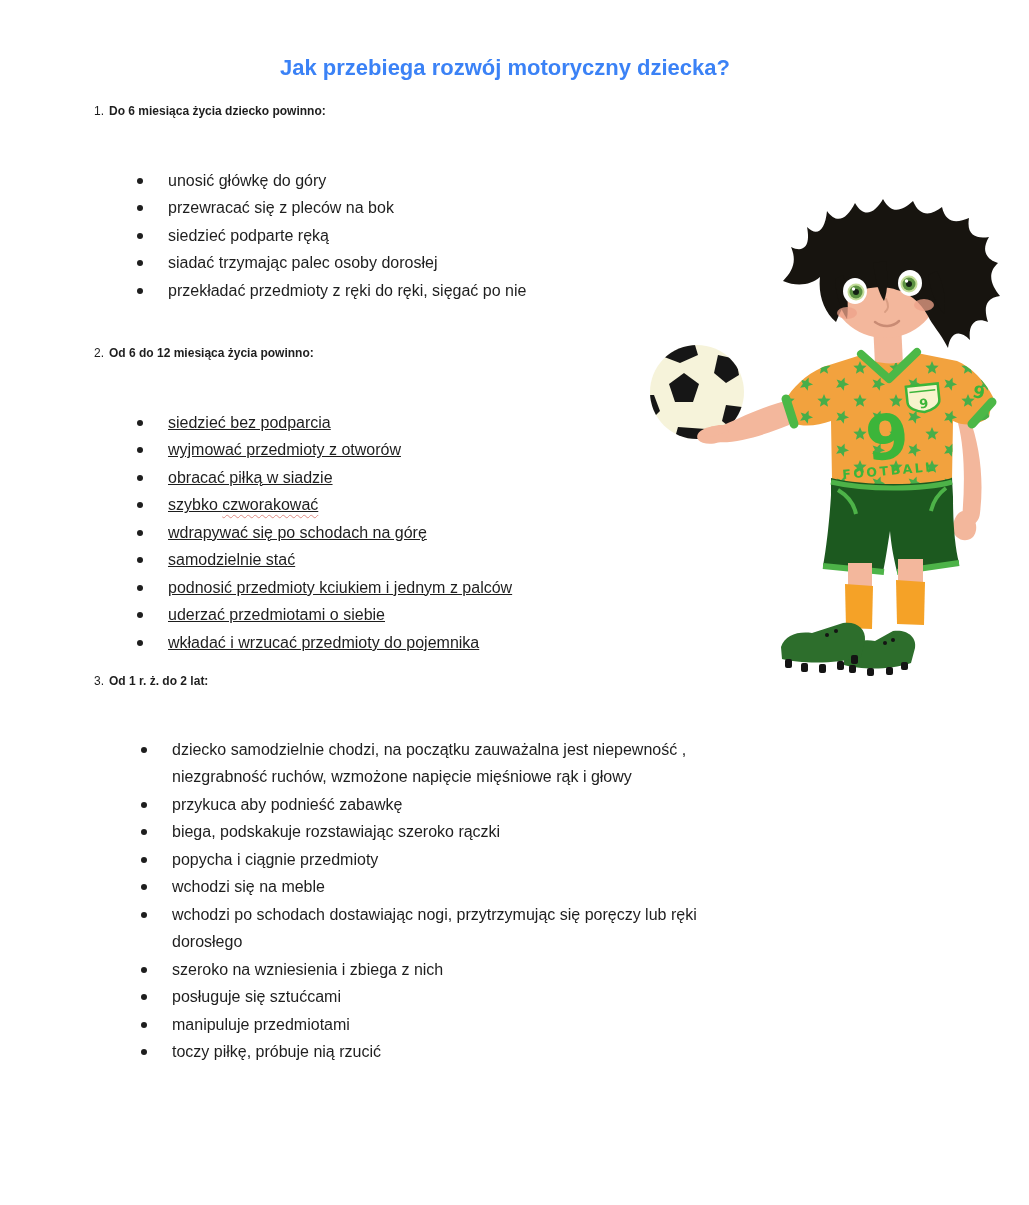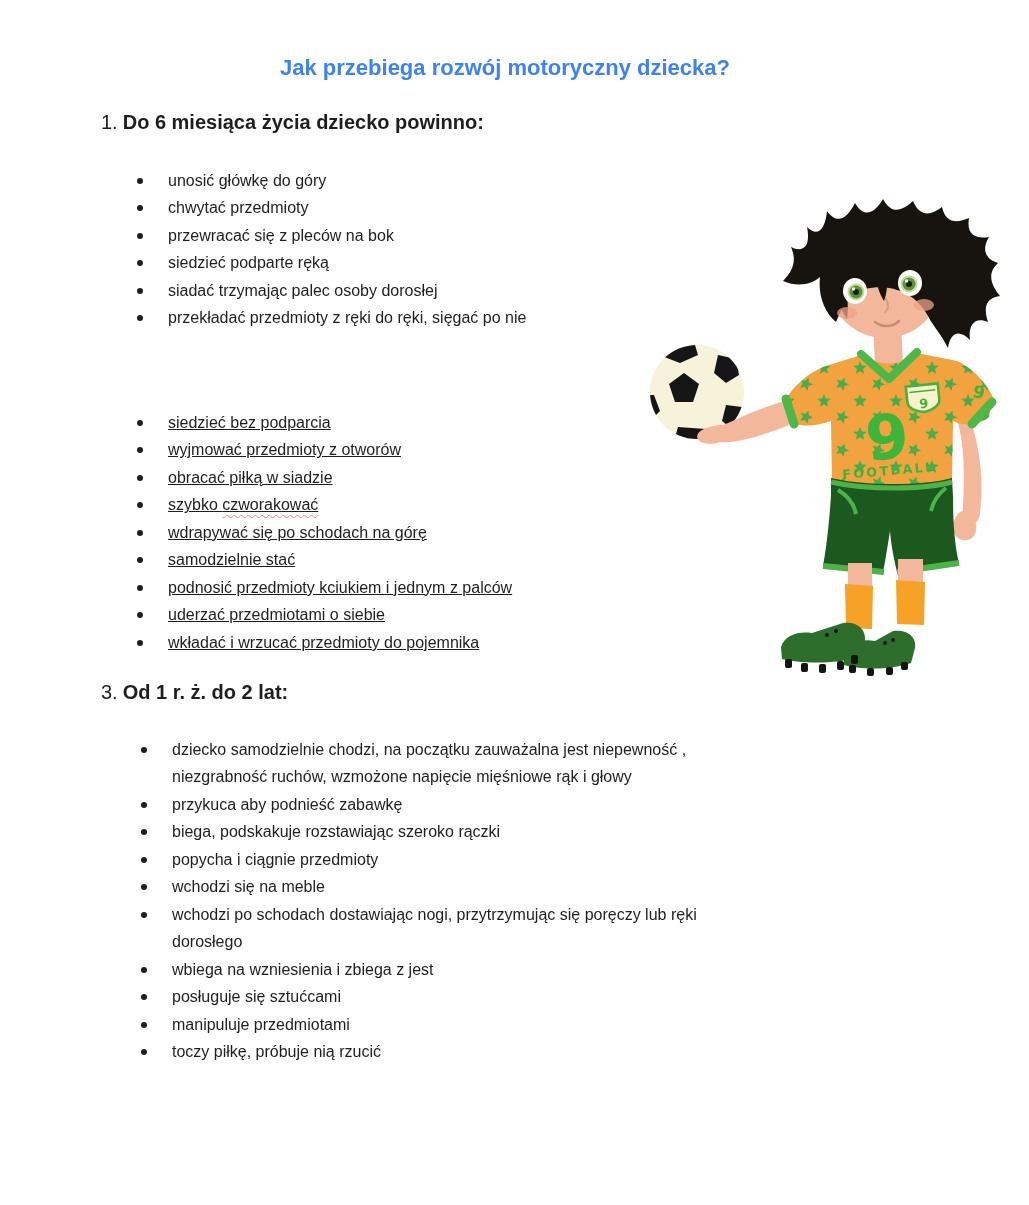--- a/index.html
+++ b/index.html
@@ -16,8 +16,8 @@
   }
 
   .heading{
-    position:absolute;left:94px;margin:7px;
-    font-size:20px;font-weight:400;white-space:nowrap;
+    position:absolute;left:94px;margin:0;
+    font-size:12px;font-weight:400;white-space:nowrap;
   }
   .heading .htext{font-weight:700;margin-left:5px;}
   #h-1{top:104px;}

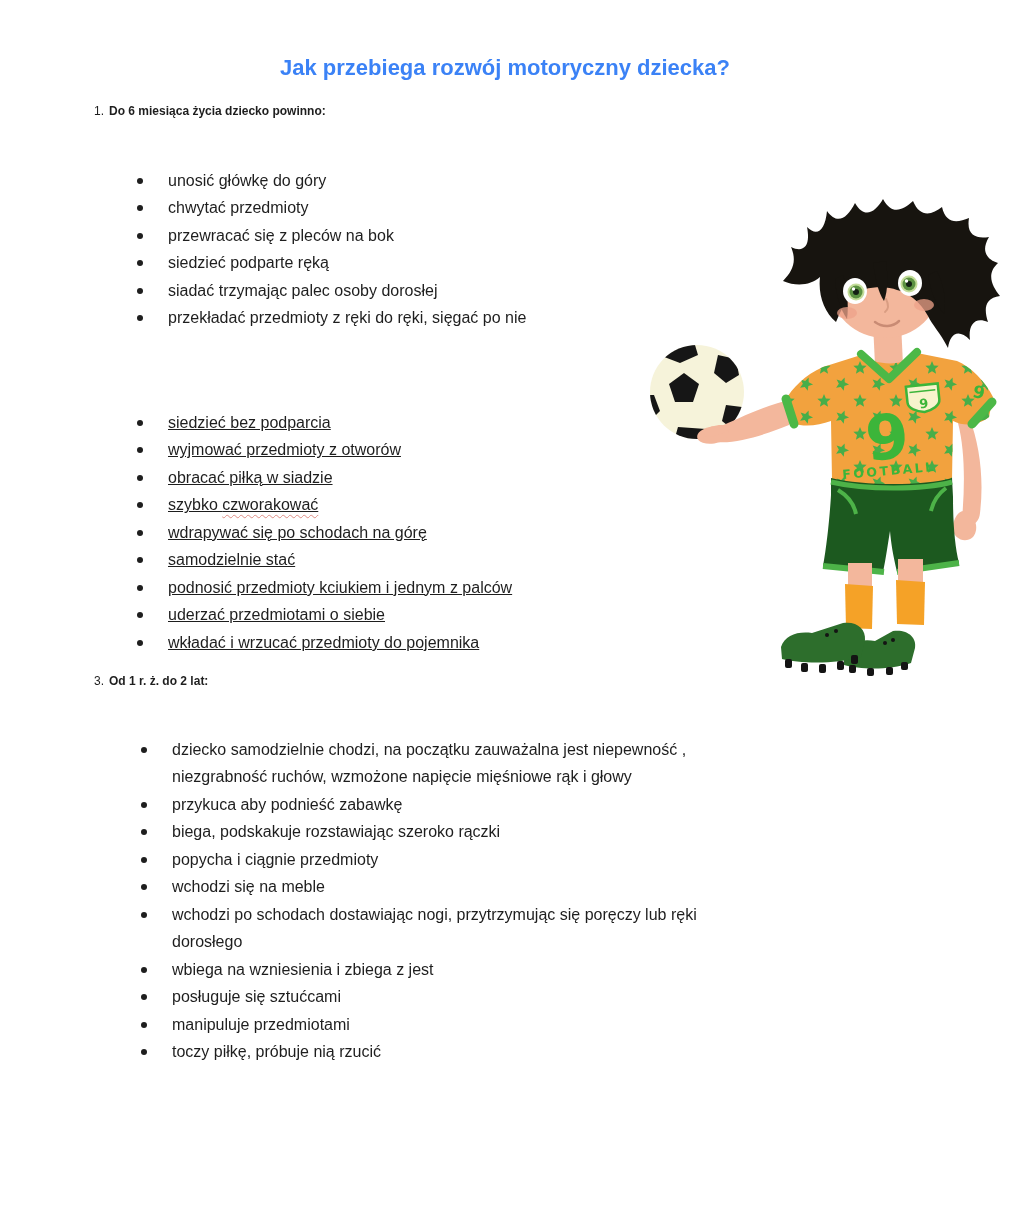--- a/index.html
+++ b/index.html
@@ -61,7 +61,6 @@
   <h2 class="heading" id="h-1"><span class="num">1.</span><span class="htext">Do 6 miesiąca życia dziecko powinno:</span></h2>
   <ul class="blist" id="list-1">
     <li><span>unosić główkę do góry</span></li>
-    <li><span>chwytać przedmioty</span></li>
     <li><span>przewracać się z pleców na bok</span></li>
     <li><span>siedzieć podparte ręką</span></li>
     <li><span>siadać trzymając palec osoby dorosłej</span></li>

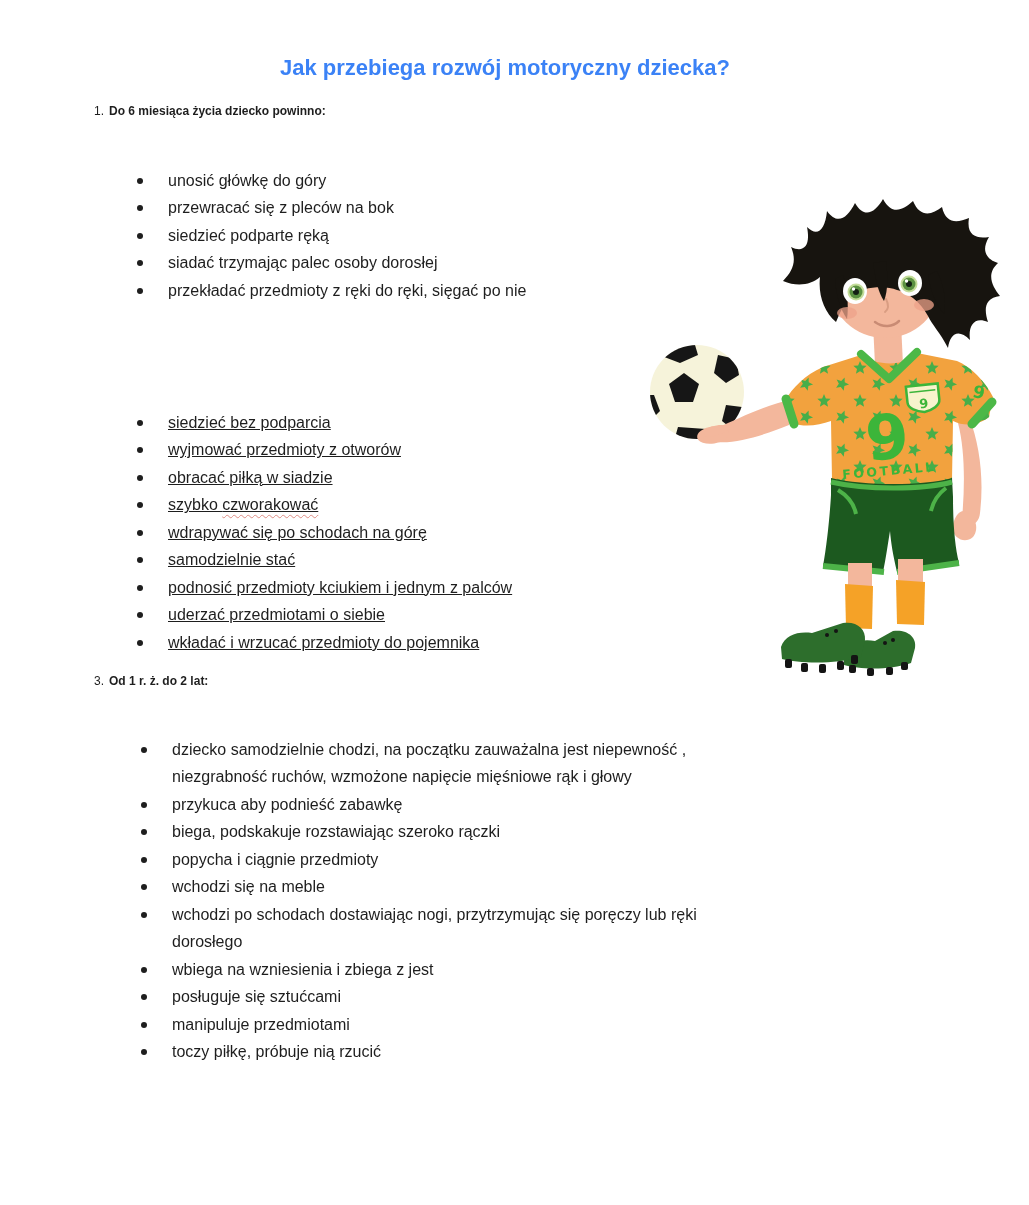--- a/index.html
+++ b/index.html
@@ -67,6 +67,7 @@
     <li><span>przekładać przedmioty z ręki do ręki, sięgać po nie</span></li>
   </ul>
 
+  <h2 class="heading" id="h-2"><span class="num">2.</span><span class="htext">Od 6 do 12 miesiąca życia powinno:</span></h2>
   <ul class="blist" id="list-2">
     <li><span>siedzieć bez podparcia</span></li>
     <li><span>wyjmować przedmioty z otworów</span></li>

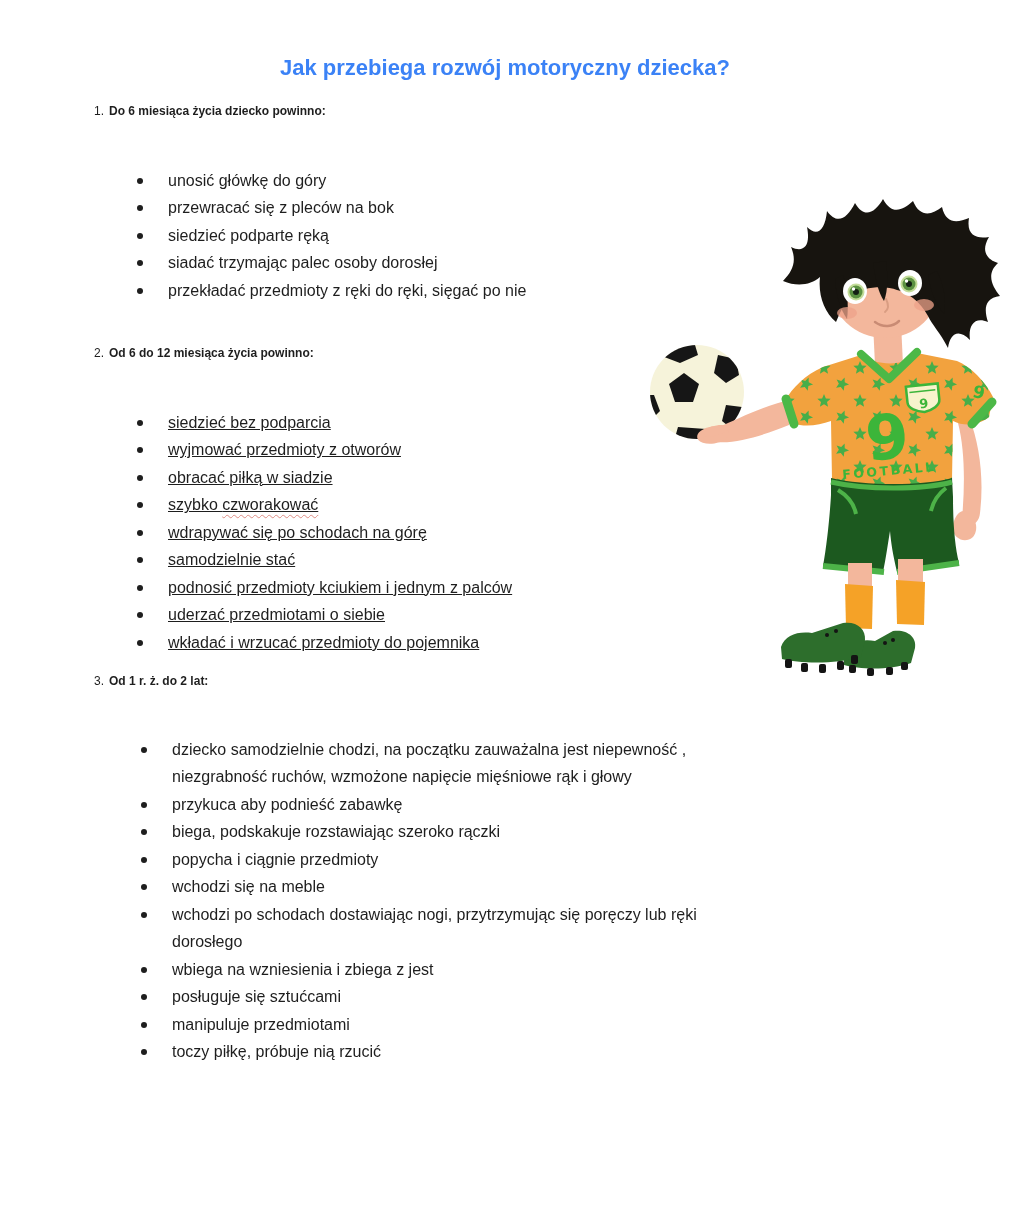--- a/index.html
+++ b/index.html
@@ -94,7 +94,7 @@
       <div>wchodzi po schodach dostawiając nogi, przytrzymując się poręczy lub ręki</div>
       <div>dorosłego</div>
     </li>
-    <li><span>wbiega na wzniesienia i zbiega z jest</span></li>
+    <li><span>szeroko na wzniesienia i zbiega z nich</span></li>
     <li><span>posługuje się sztućcami</span></li>
     <li><span>manipuluje przedmiotami</span></li>
     <li><span>toczy piłkę, próbuje nią rzucić</span></li>

